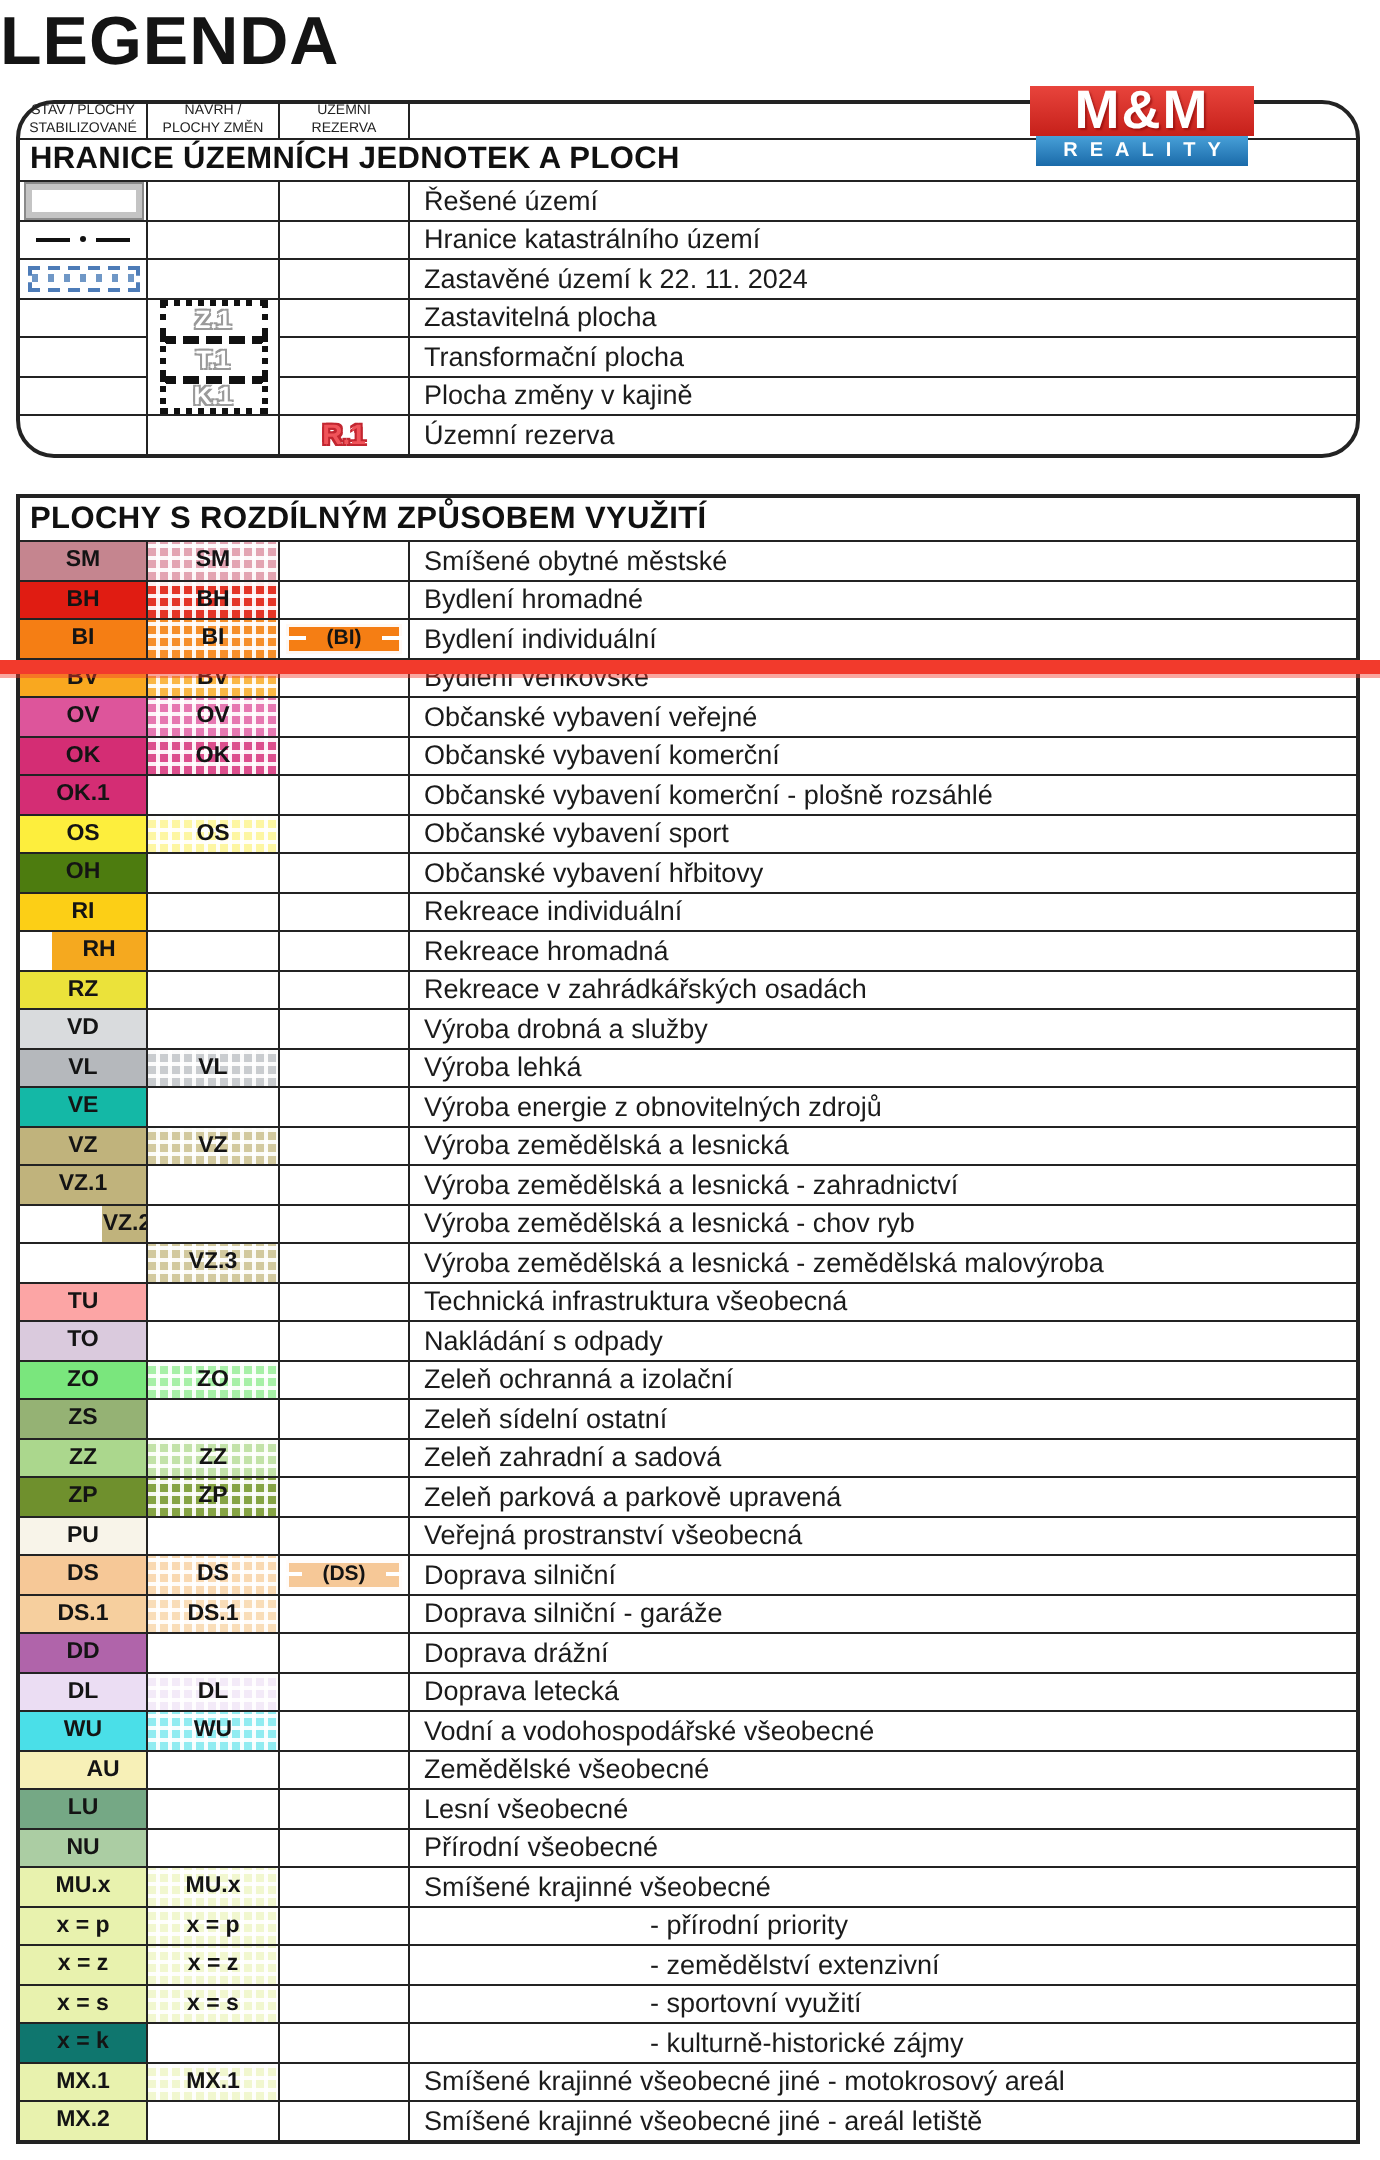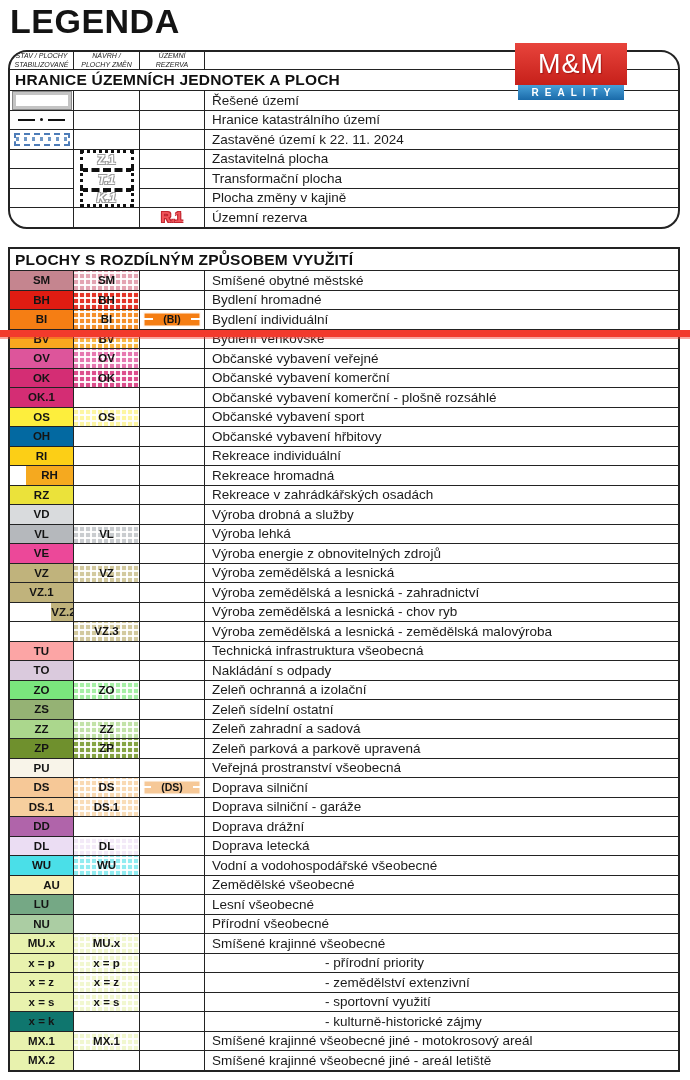--- a/index.html
+++ b/index.html
@@ -8,7 +8,7 @@
     font-family:"Liberation Sans", sans-serif;color:#1b1b1b;
   }
   .page-title{
-    position:absolute;left:10px;top:2px;font-size:34px;font-weight:bold;
+    position:absolute;left:0;top:2px;font-size:34px;font-weight:bold;
     letter-spacing:.5px;color:#141414;
   }
   

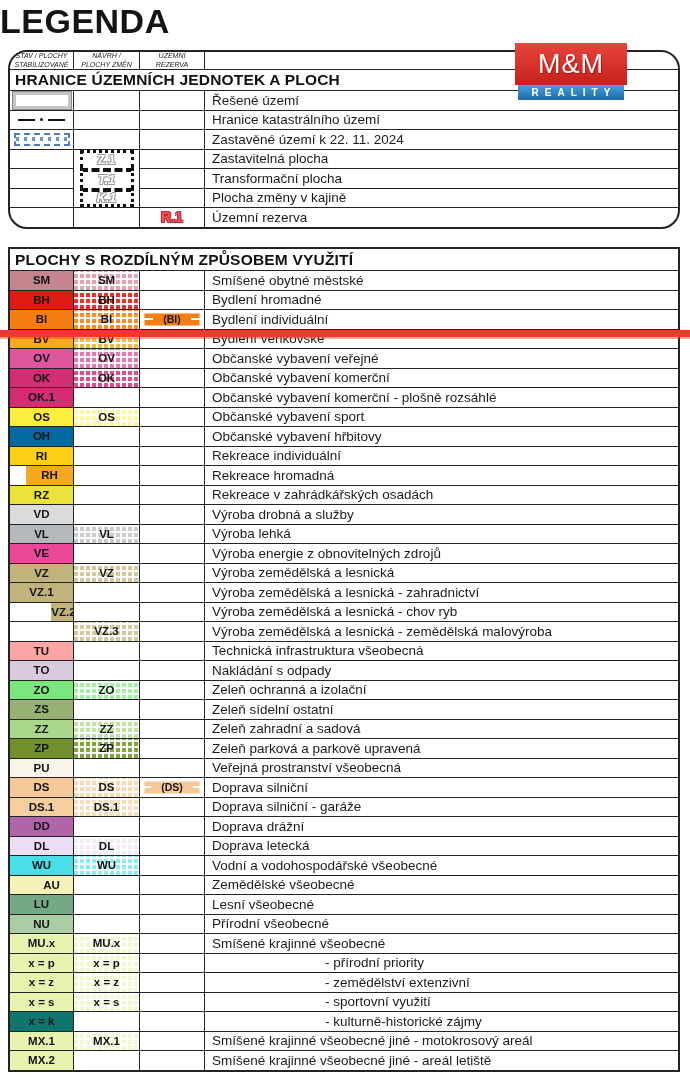--- a/index.html
+++ b/index.html
@@ -14,9 +14,9 @@
   
   .logo{position:absolute;left:515px;top:43px;width:112px;z-index:25;}
   .logo-top{
-    height:42px;background:linear-gradient(180deg,#e8443c 0%,#c6201a 100%);
+    height:25px;background:linear-gradient(180deg,#e8443c 0%,#c6201a 100%);
     color:#fff;display:flex;align-items:center;justify-content:center;
-    font-weight:normal;font-size:27px;letter-spacing:1px;
+    font-weight:bold;font-size:27px;letter-spacing:1px;
     text-shadow:1px 1px 1px rgba(120,0,0,.5);
   }
   .logo-bottom{

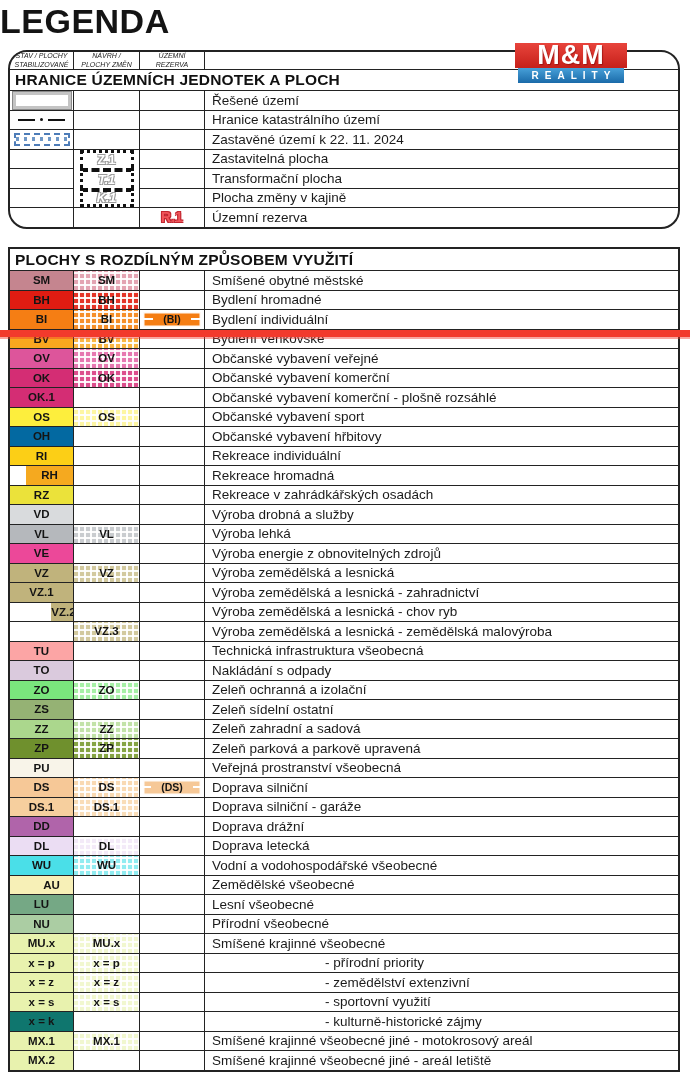--- a/index.html
+++ b/index.html
@@ -38,7 +38,7 @@
     border-top:1px solid #232323;border-right:1px solid #232323;
     overflow:hidden;min-width:0;
   }
-  .c.noTop{border-top:none;font-style:italic;}
+  .c.noTop{border-top:none;}
   .c.noR{border-right:none;}
   .c.desc{justify-content:flex-start;padding-left:7px;font-size:13.5px;border-right:none;white-space:nowrap;}
   .c.desc.indent{padding-left:120px;}

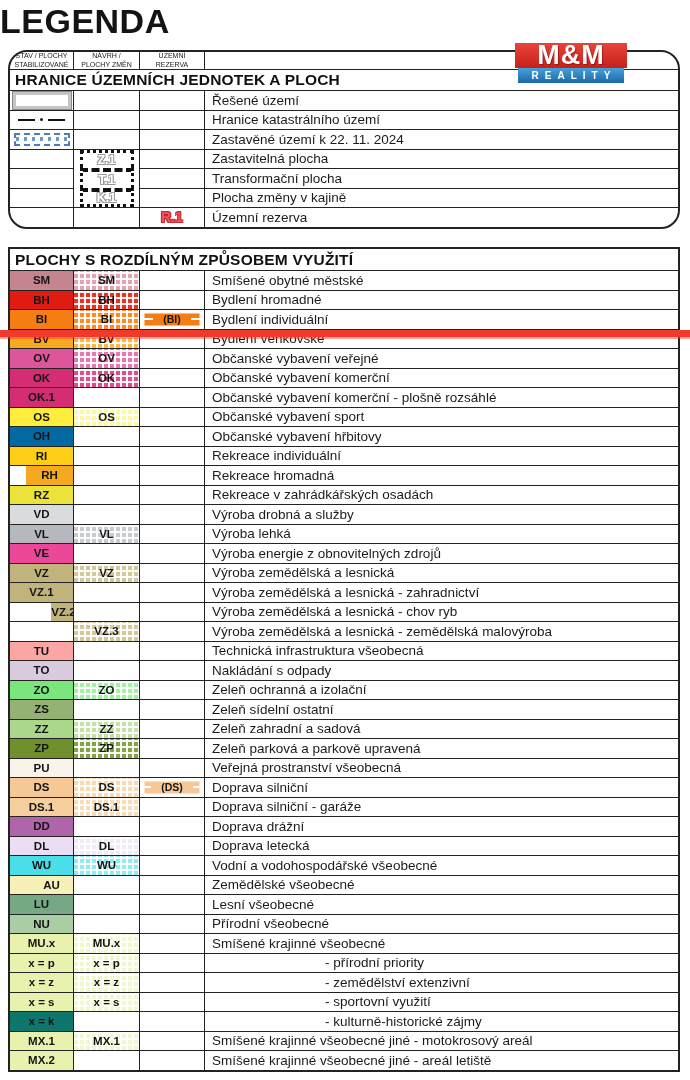--- a/index.html
+++ b/index.html
@@ -239,7 +239,7 @@
     <div class="c"></div>
     <div class="c desc">Občanské vybavení sport</div>
     <div class="c">
-      <div class="sw" style="background: #0369a1;">OH</div>
+      <div class="sw" style="background: #4d7c0f;">OH</div>
     </div>
     <div class="c"></div>
     <div class="c"></div>

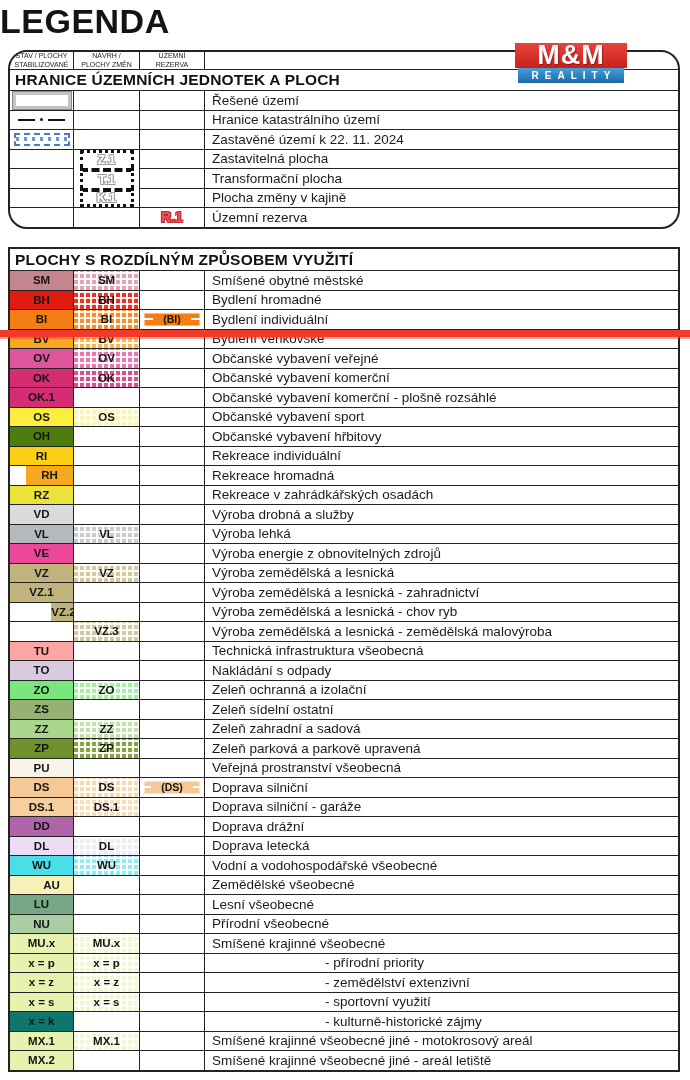--- a/index.html
+++ b/index.html
@@ -277,7 +277,7 @@
     <div class="c"></div>
     <div class="c desc">Výroba lehká</div>
     <div class="c">
-      <div class="sw" style="background: #ec4899;">VE</div>
+      <div class="sw" style="background: #14b8a6;">VE</div>
     </div>
     <div class="c"></div>
     <div class="c"></div>

